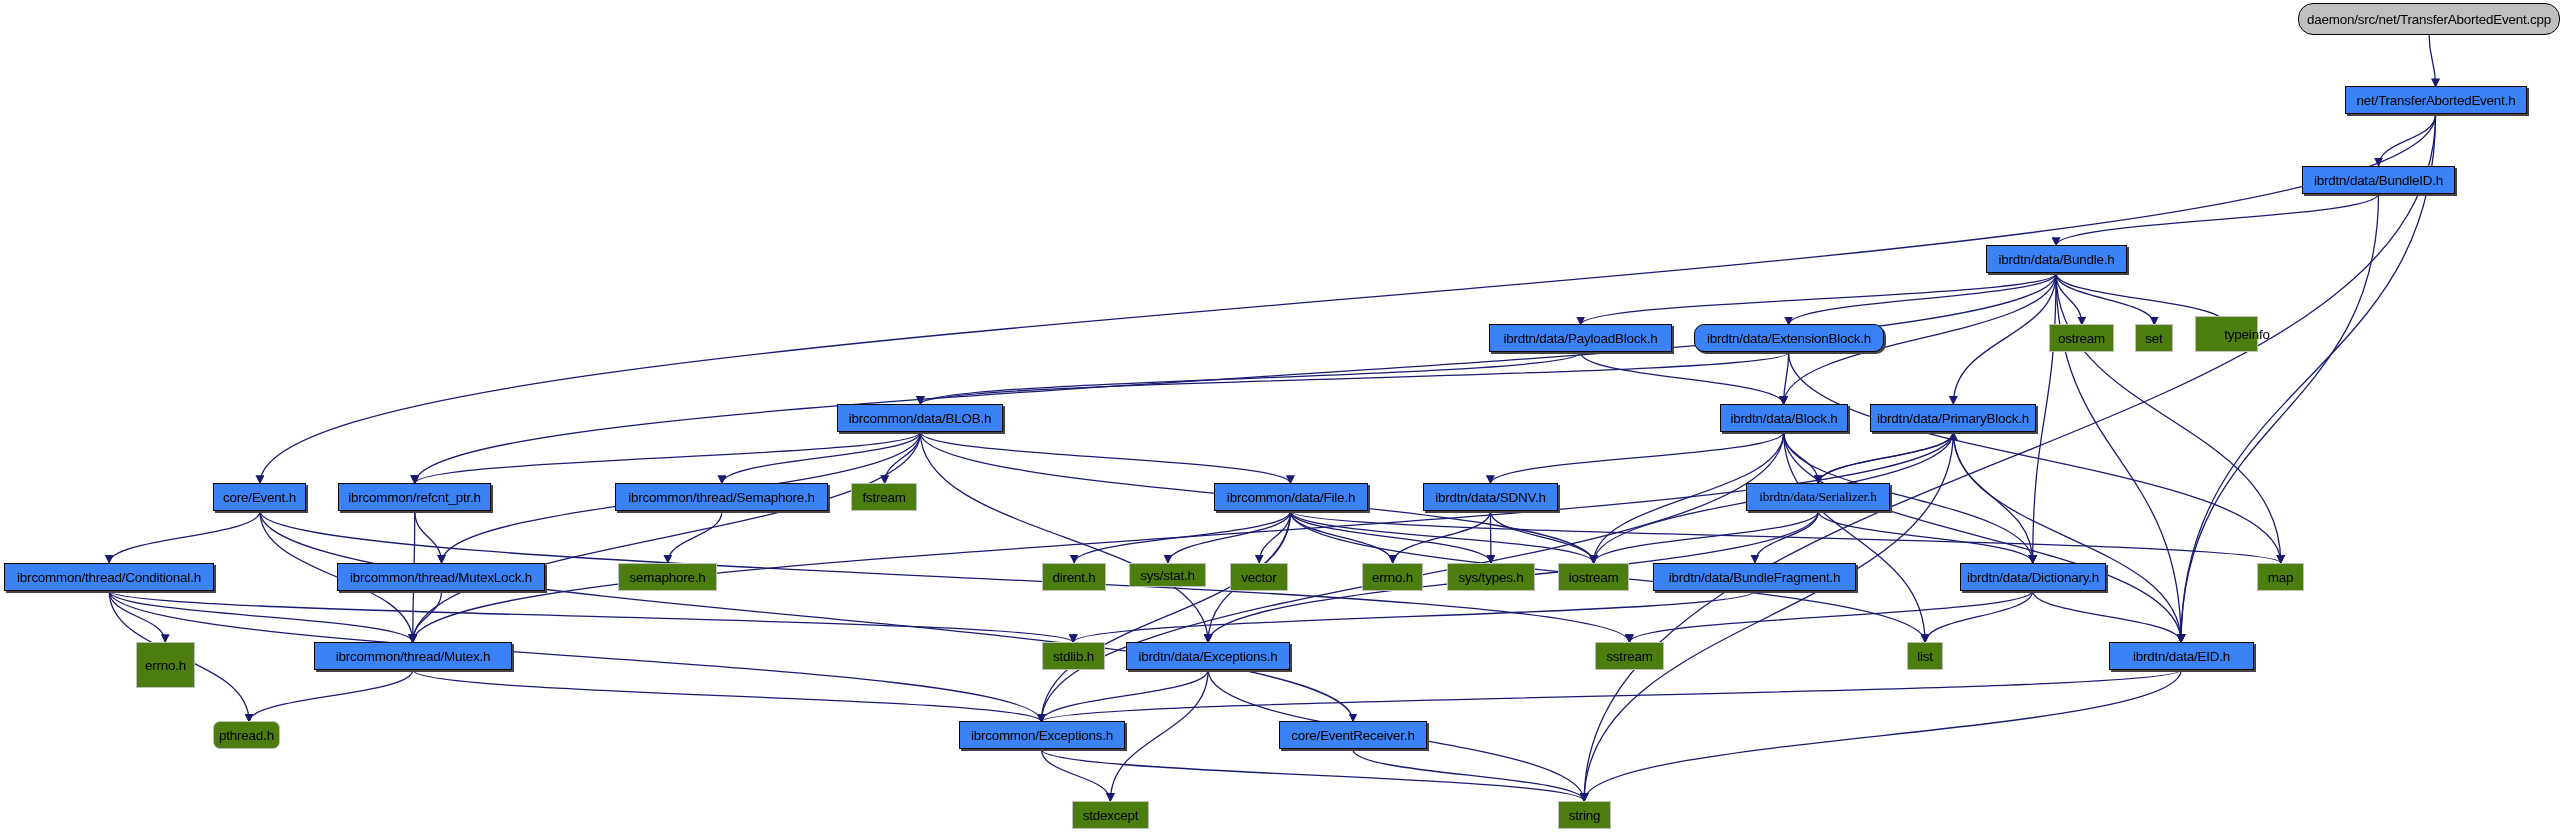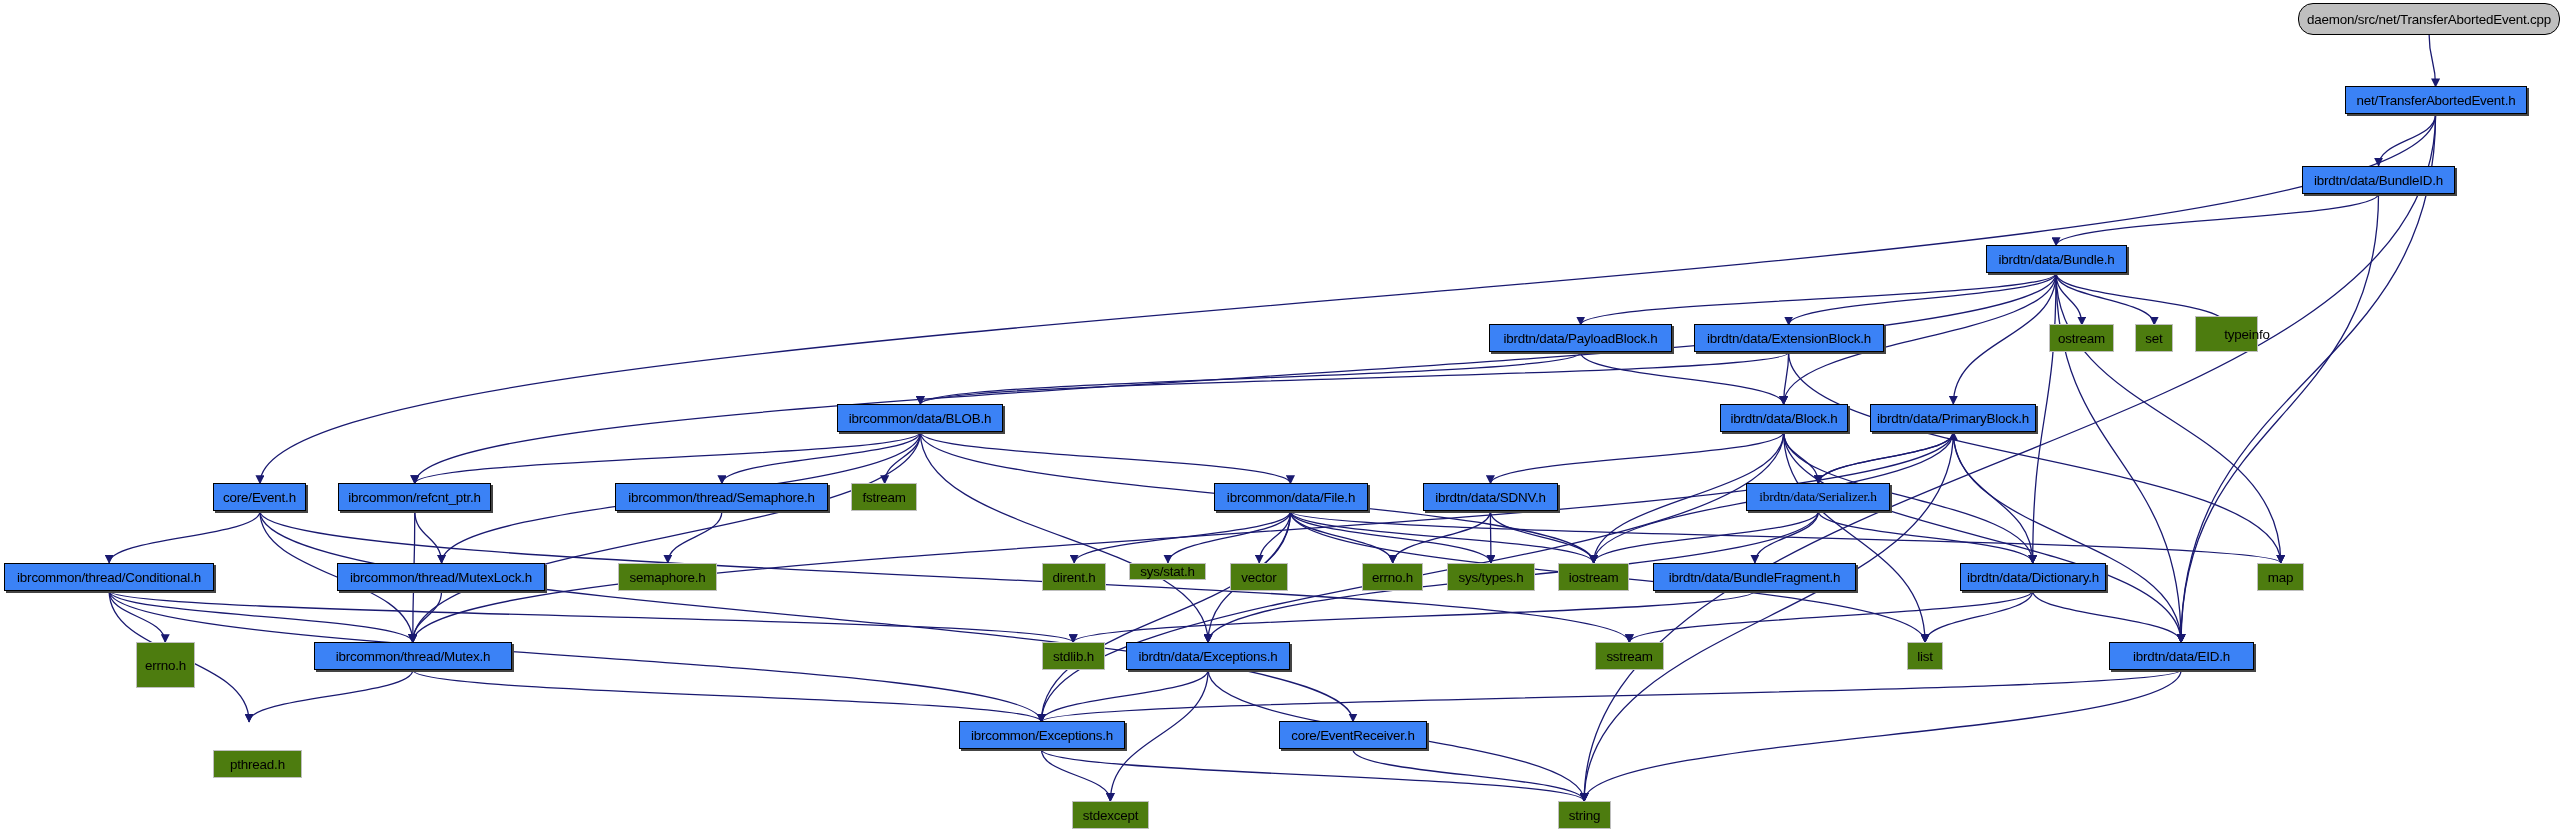--- a/index.html
+++ b/index.html
@@ -129,7 +129,7 @@
       <div class="node local" style="left: 1489px; top: 324px; width: 183px; height: 28px;">
         <span>ibrdtn/data/PayloadBlock.h</span>
       </div>
-      <div class="node local" style="left: 1694px; top: 324px; width: 190px; height: 28px;">
+      <div class="node local" style="left: 1694px; top: 324px; width: 190px; height: 28px; border-radius: 10px;">
         <span>ibrdtn/data/ExtensionBlock.h</span>
       </div>
       <div class="node system" style="left: 2049px; top: 324px; width: 65px; height: 28px;">

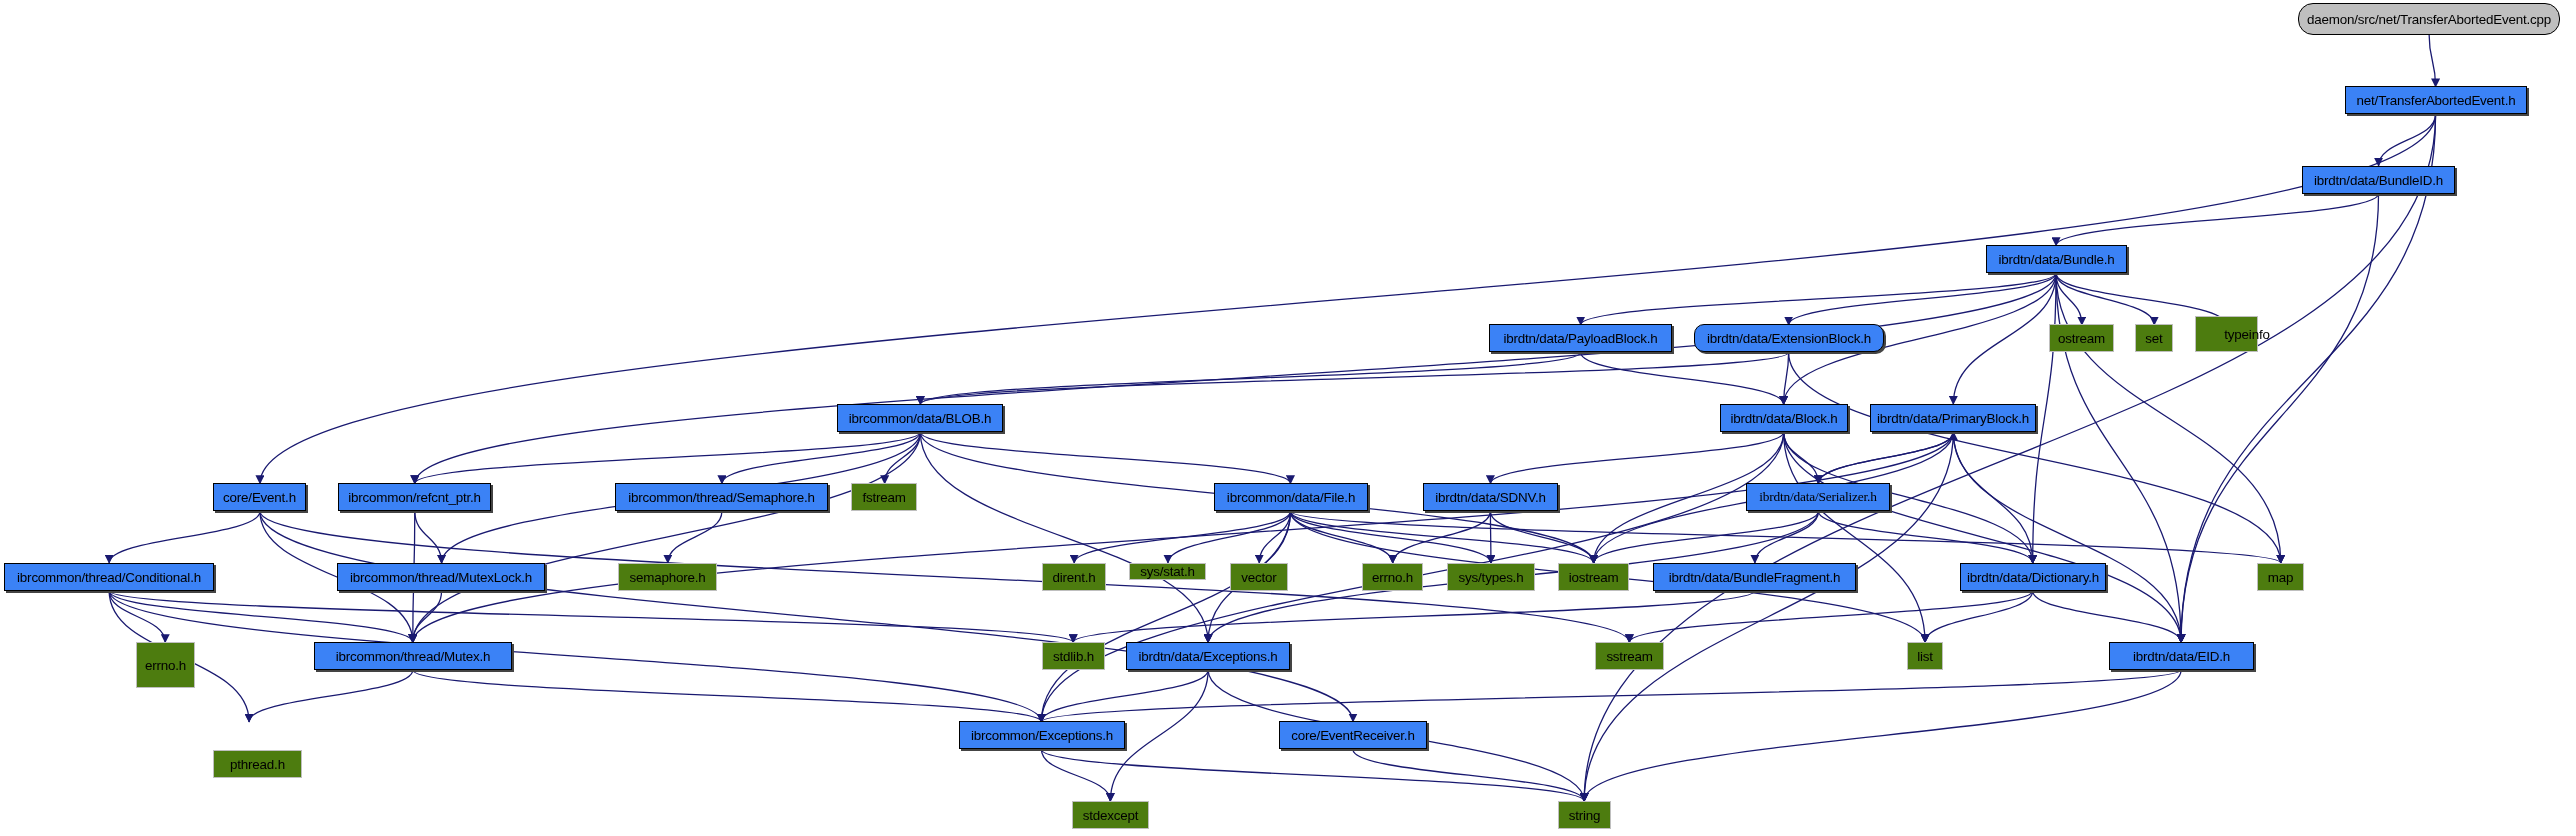--- a/index.html
+++ b/index.html
@@ -183,7 +183,7 @@
       <div class="node system" style="left: 1042px; top: 563px; width: 64px; height: 28px;">
         <span>dirent.h</span>
       </div>
-      <div class="node system" style="left: 1129px; top: 563px; width: 77px; height: 17px;">
+      <div class="node system" style="left: 1129px; top: 563px; width: 77px; height: 24px;">
         <span>sys/stat.h</span>
       </div>
       <div class="node system" style="left: 1230px; top: 563px; width: 58px; height: 28px;">

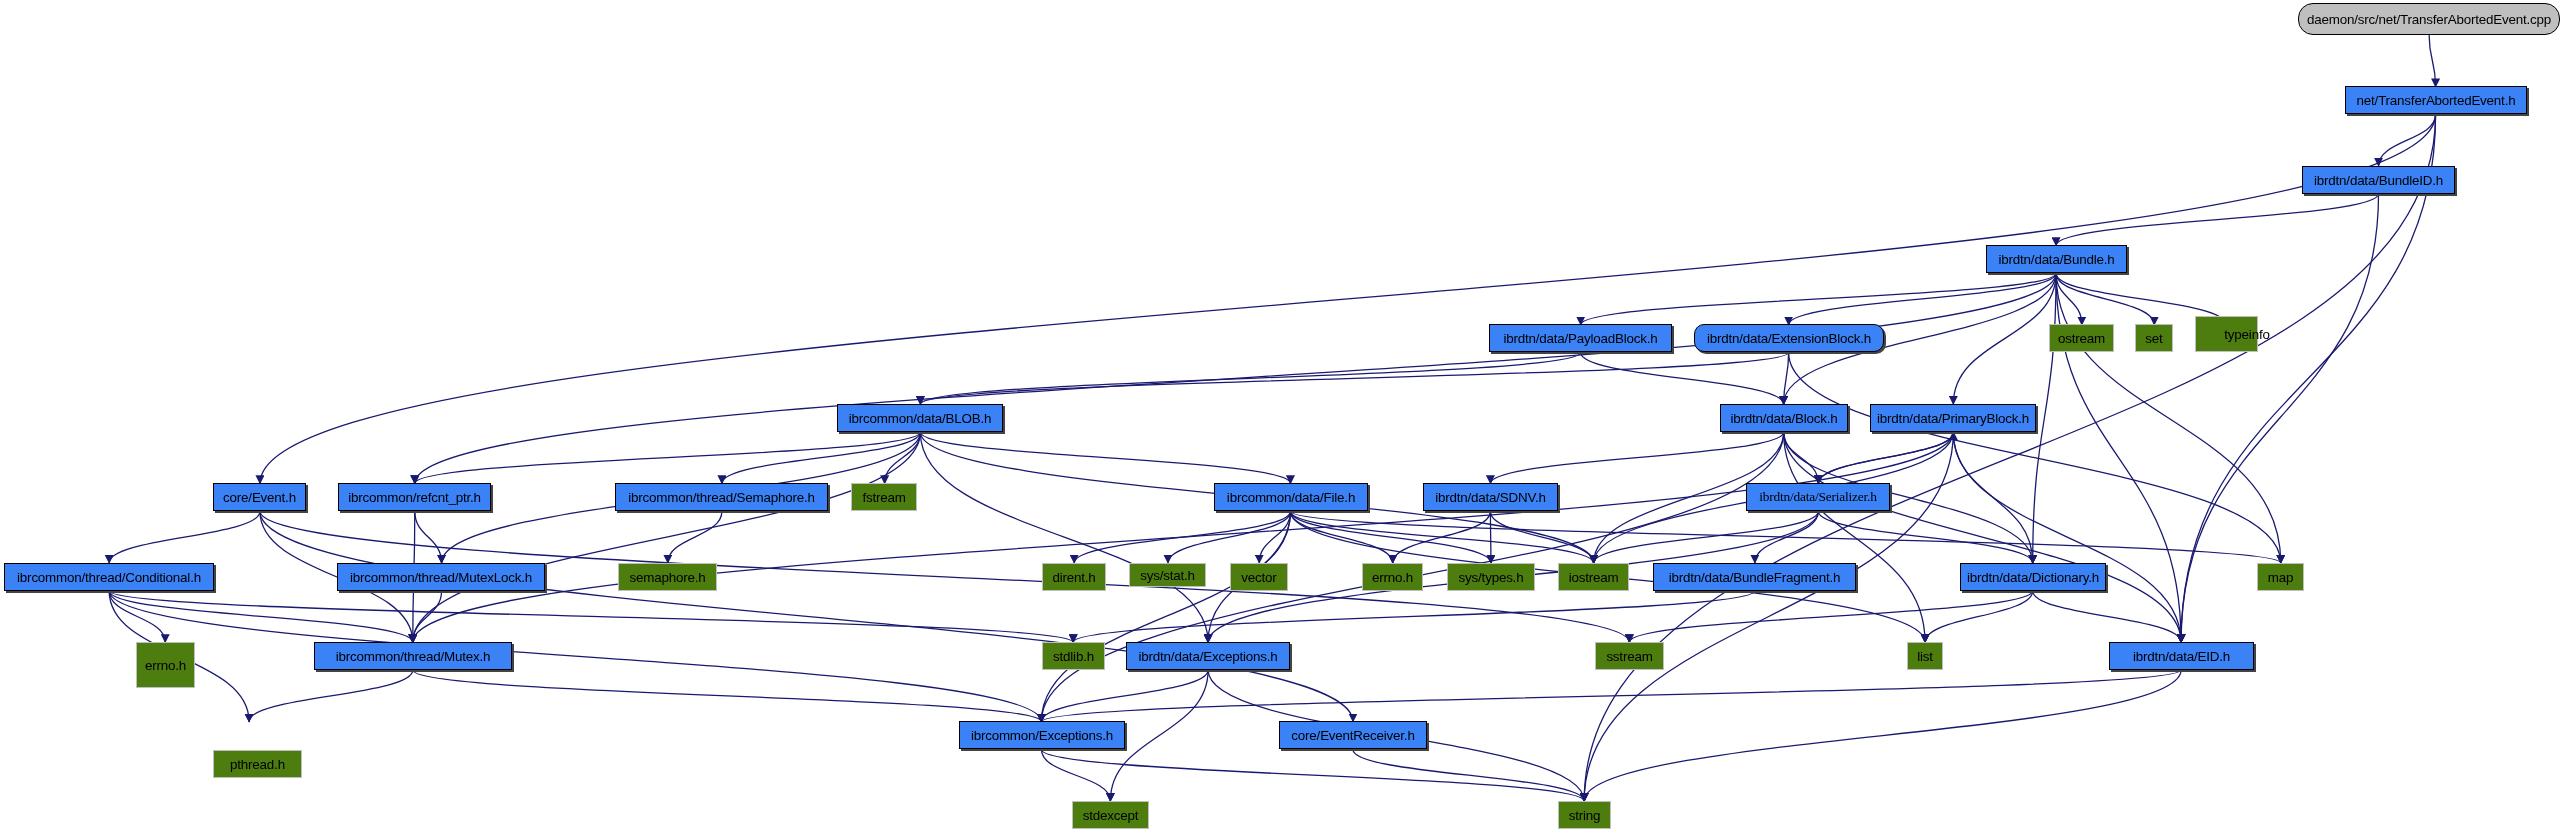--- a/index.html
+++ b/index.html
@@ -228,7 +228,7 @@
       <div class="node local" style="left: 2109px; top: 642px; width: 145px; height: 28px;">
         <span>ibrdtn/data/EID.h</span>
       </div>
-      <div class="node system" style="left: 213px; top: 750px; width: 89px; height: 28px;">
+      <div class="node system" style="left: 213px; top: 721px; width: 67px; height: 28px; border-radius: 7px;">
         <span>pthread.h</span>
       </div>
       <div class="node local" style="left: 959px; top: 721px; width: 166px; height: 28px;">

